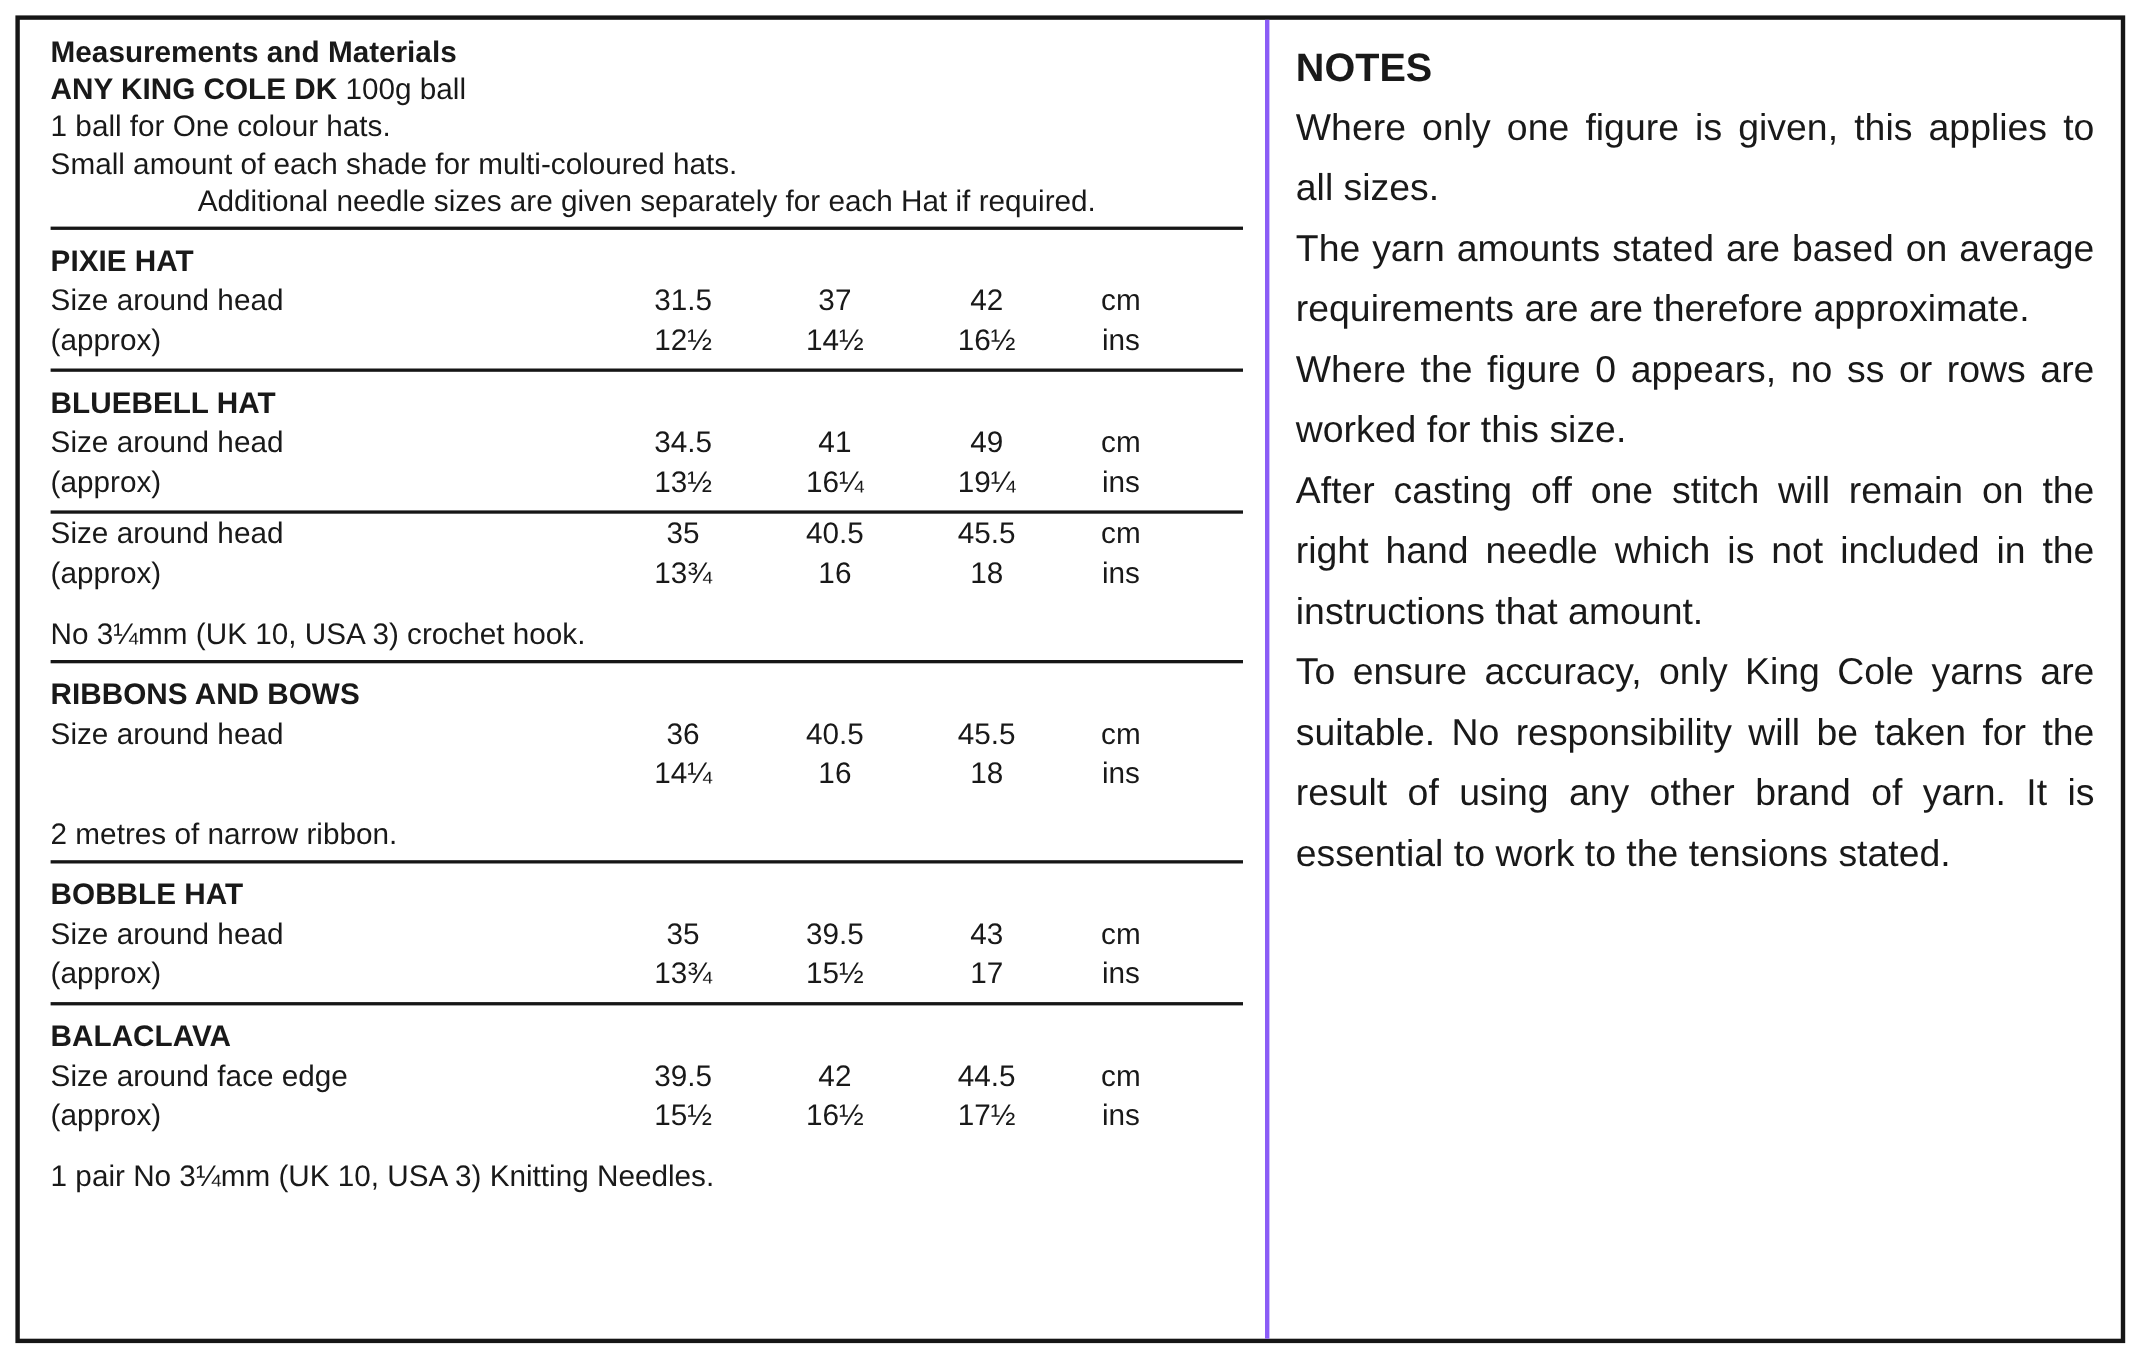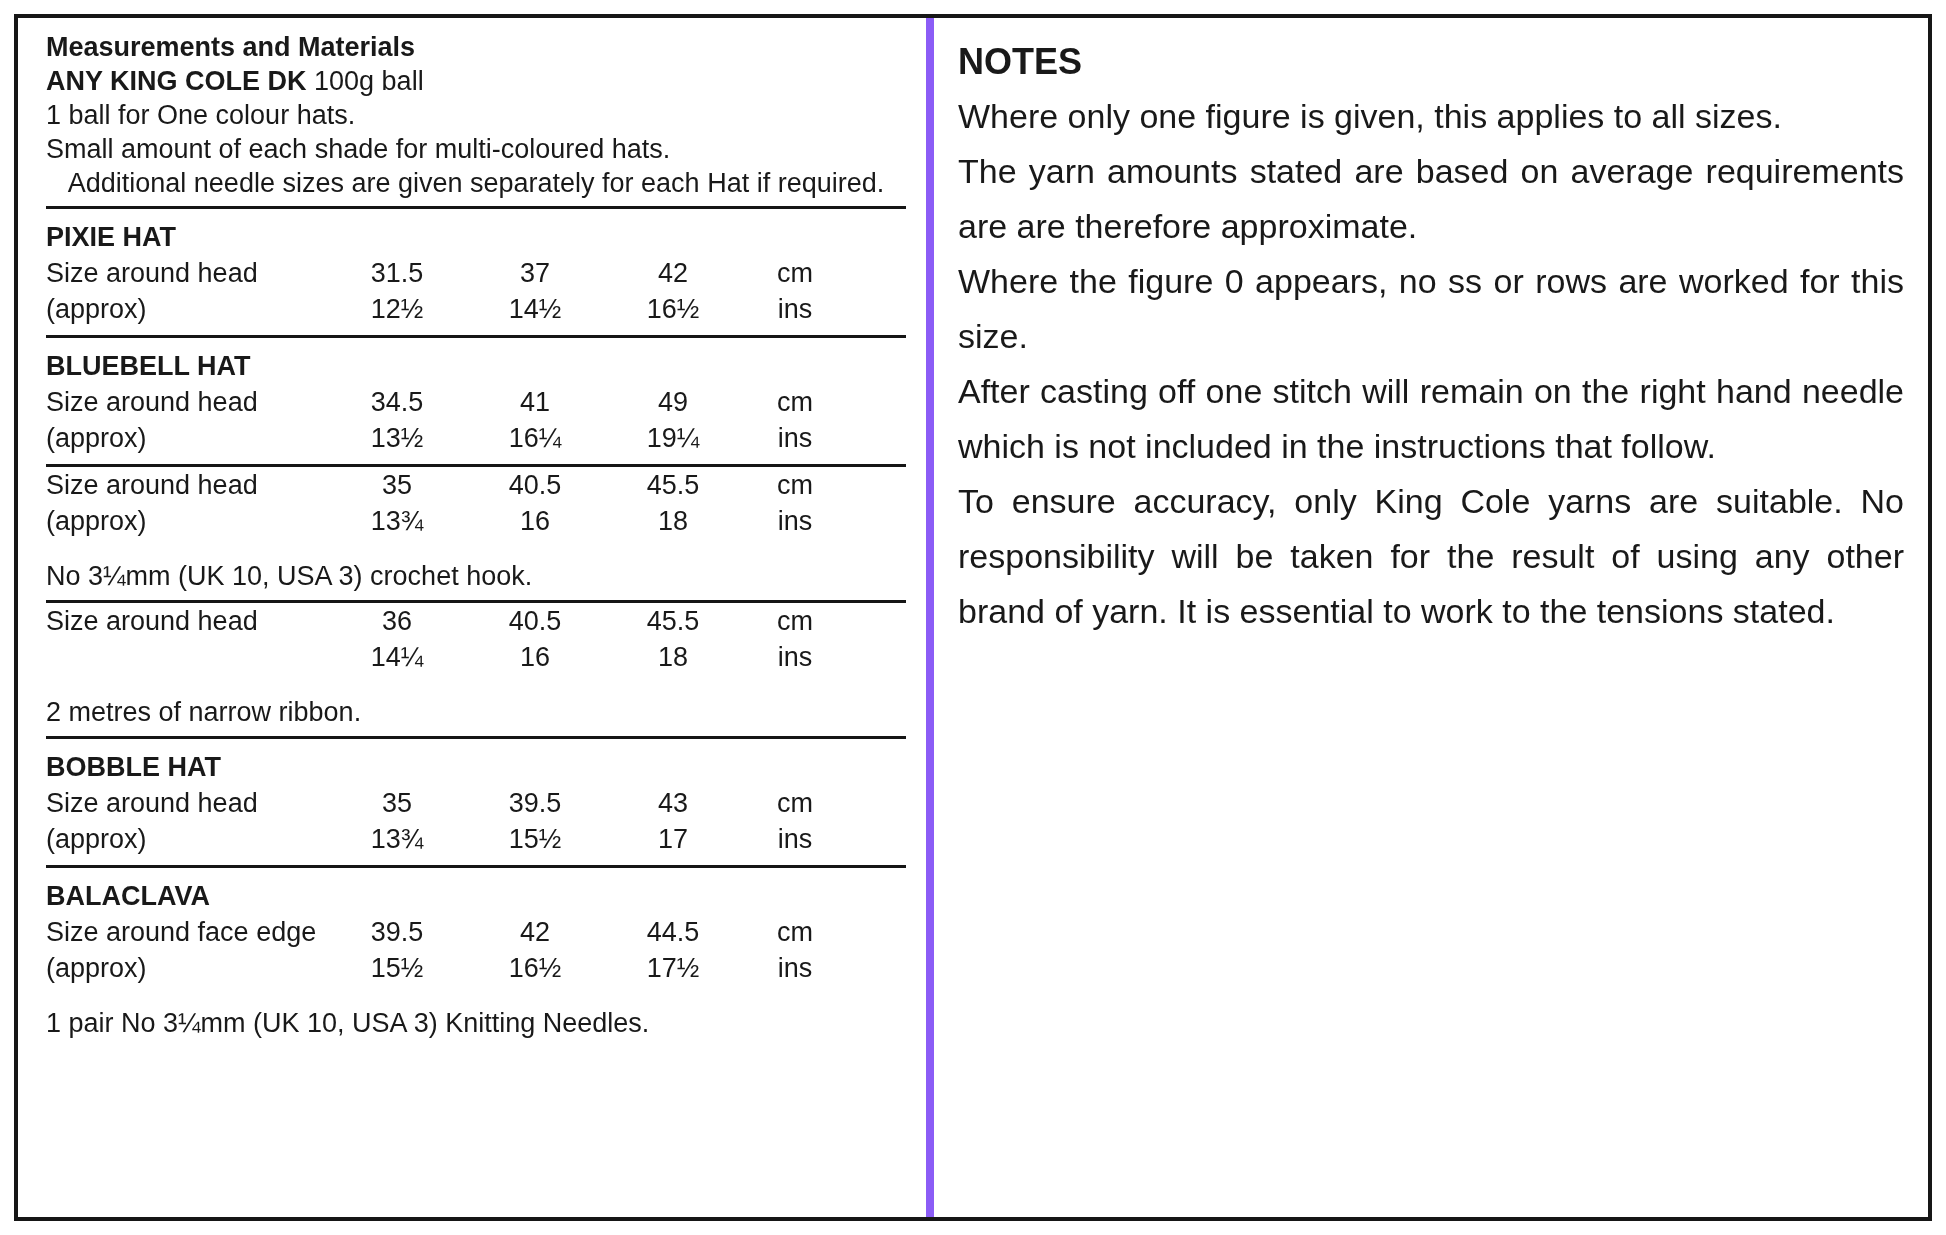--- a/index.html
+++ b/index.html
@@ -22,9 +22,9 @@
   }
   
   .col-left {
-    width: 916px;
+    width: 1136px;
     box-sizing: border-box;
-    border-right: 8px solid #8b5cf6;
+    border-right: 4px solid #8b5cf6;
     padding: 12px 20px 0 28px;
     font-size: 27px;
     line-height: 34px;

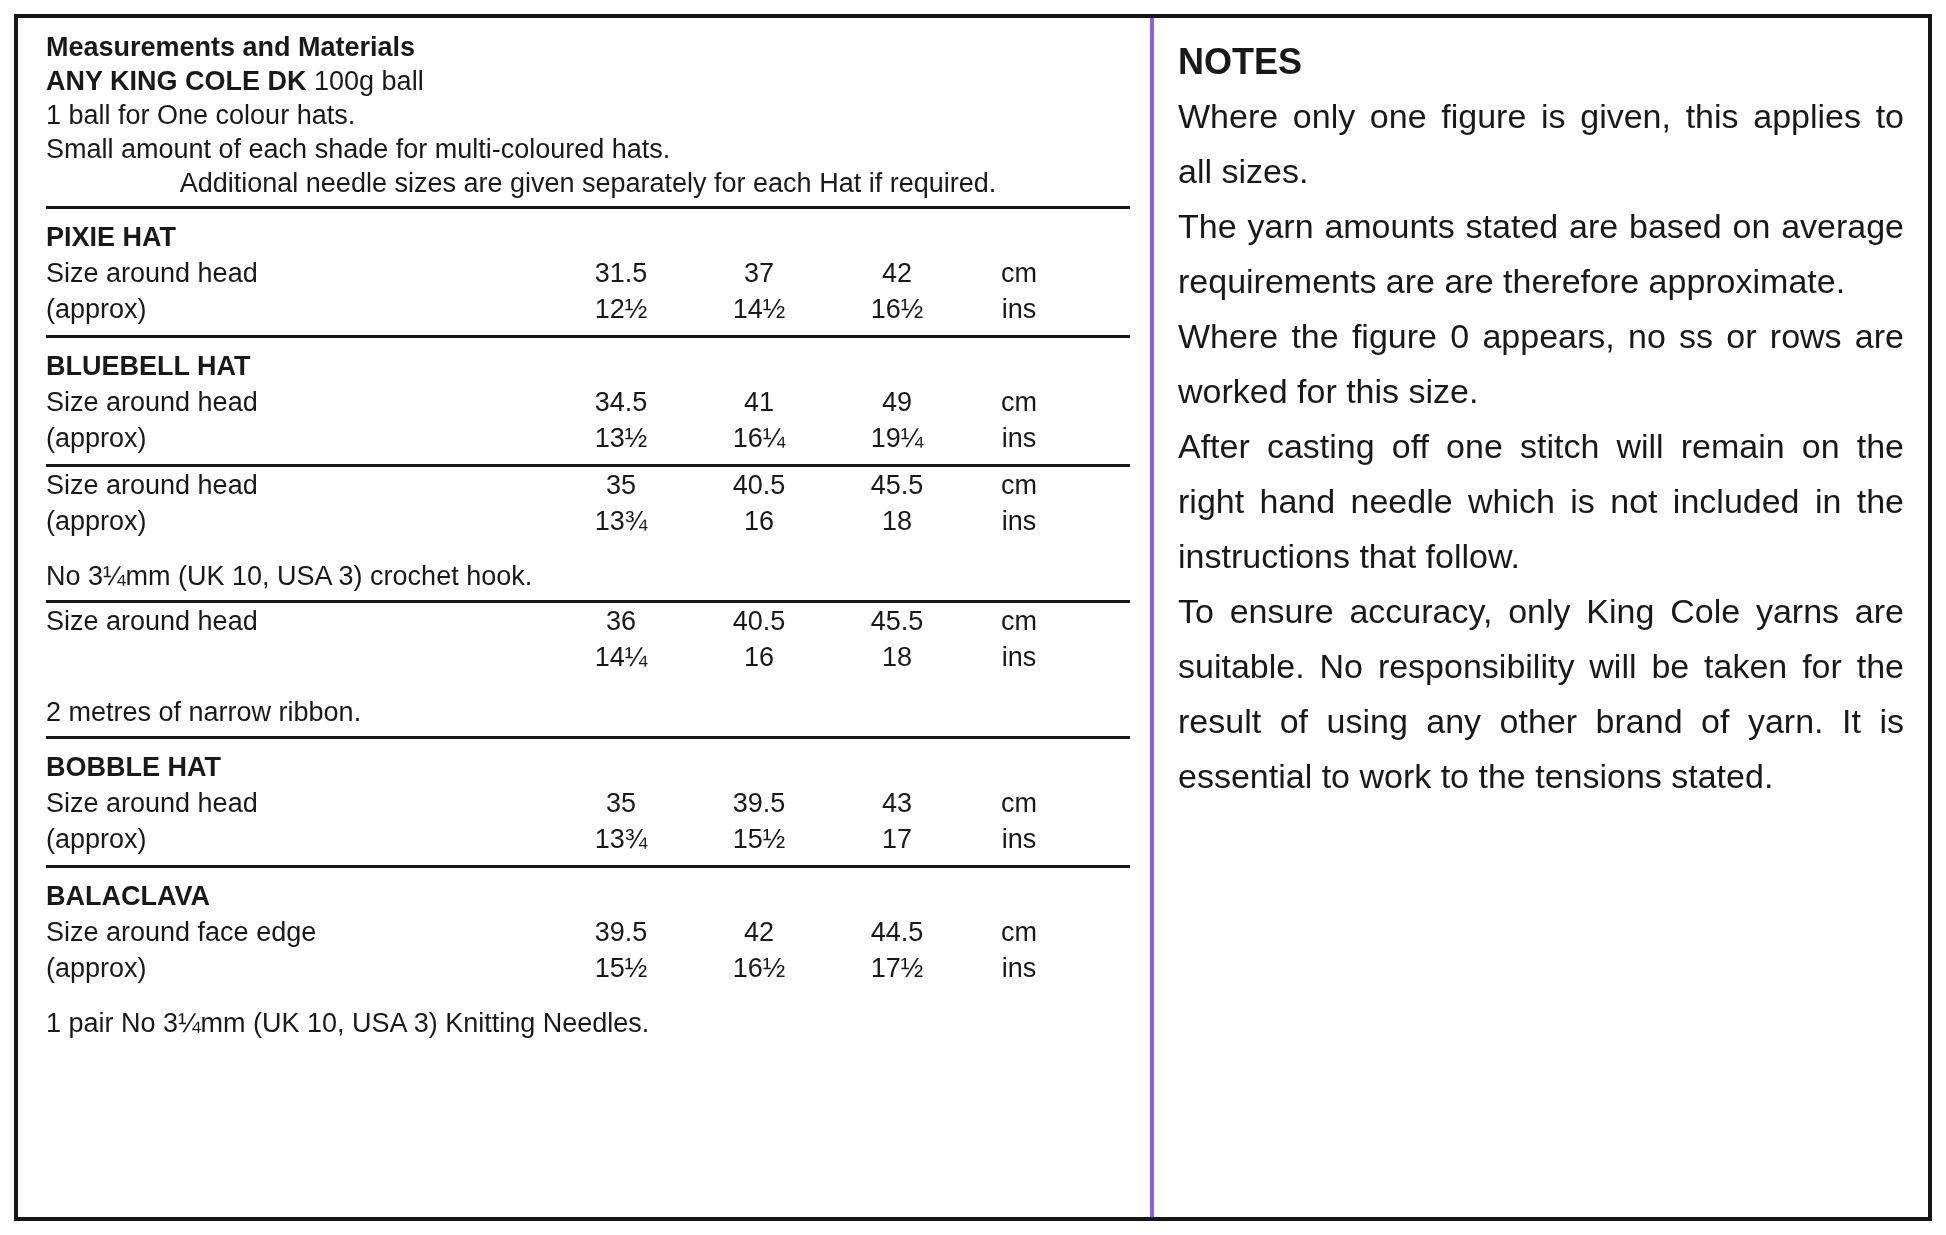--- a/index.html
+++ b/index.html
@@ -208,7 +208,7 @@
     <p class="jp">Where only one figure is given, this applies to all sizes.</p>
     <p class="jp">The yarn amounts stated are based on average requirements are are therefore approximate.</p>
     <p class="jp">Where the figure 0 appears, no ss or rows are worked for this size.</p>
-    <p class="jp">After casting off one stitch will remain on the right hand needle which is not included in the instructions that follow.</p>
+    <p class="jp">After casting off one stitch will remain on the right hand needle which is not included in the instructions that amount.</p>
     <p class="jp">To ensure accuracy, only King Cole yarns are suitable. No responsibility will be taken for the result of using any other brand of yarn. It is essential to work to the tensions stated.</p>
   </div>
 

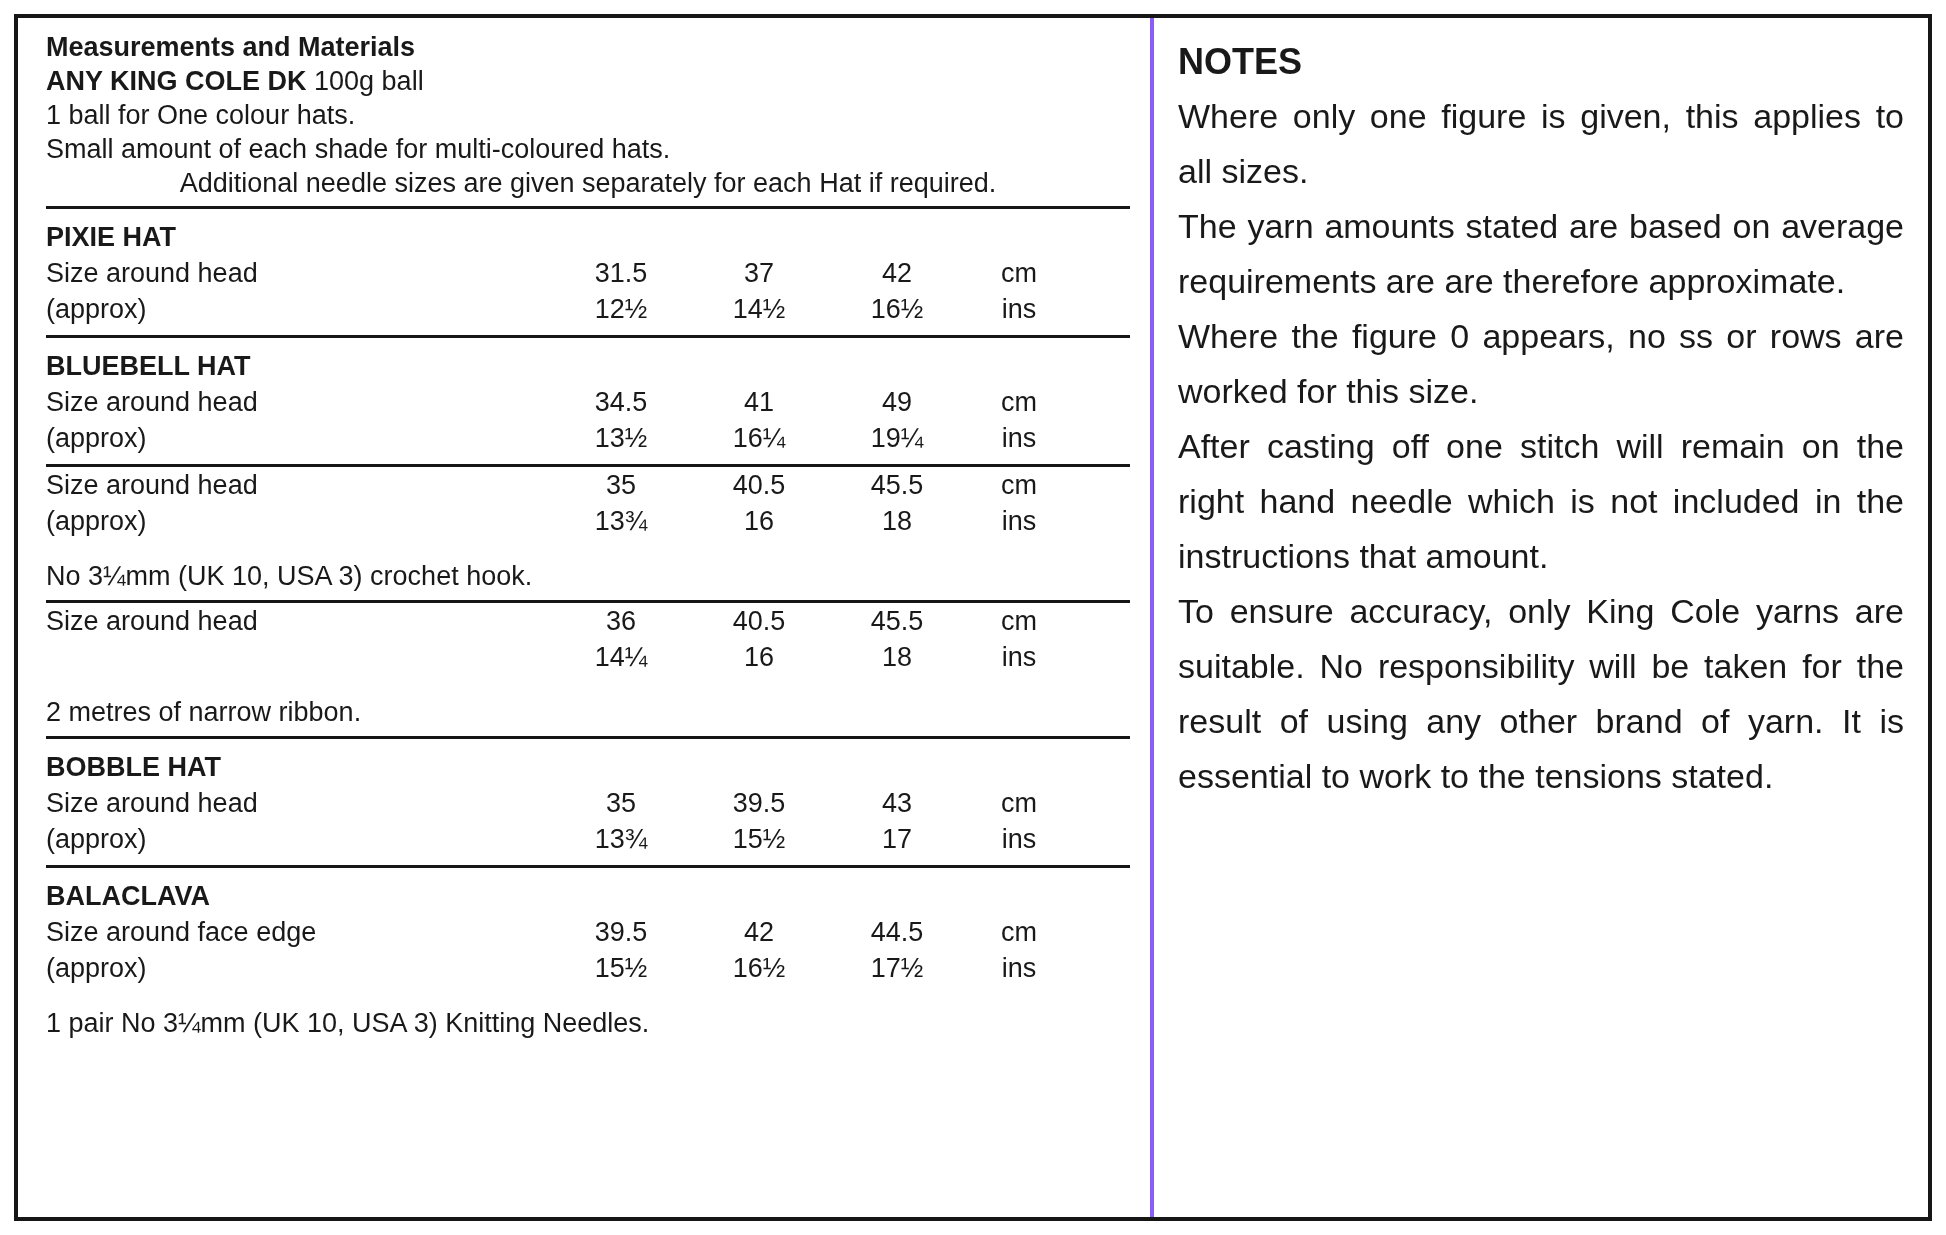--- a/index.html
+++ b/index.html
@@ -146,6 +146,7 @@
     </section>
 
     <section>
+      <h3 class="sec-name">RIBBONS AND BOWS</h3>
       <div class="sec-row">
         <span class="lbl">Size around head</span>
         <span class="val">36</span>

